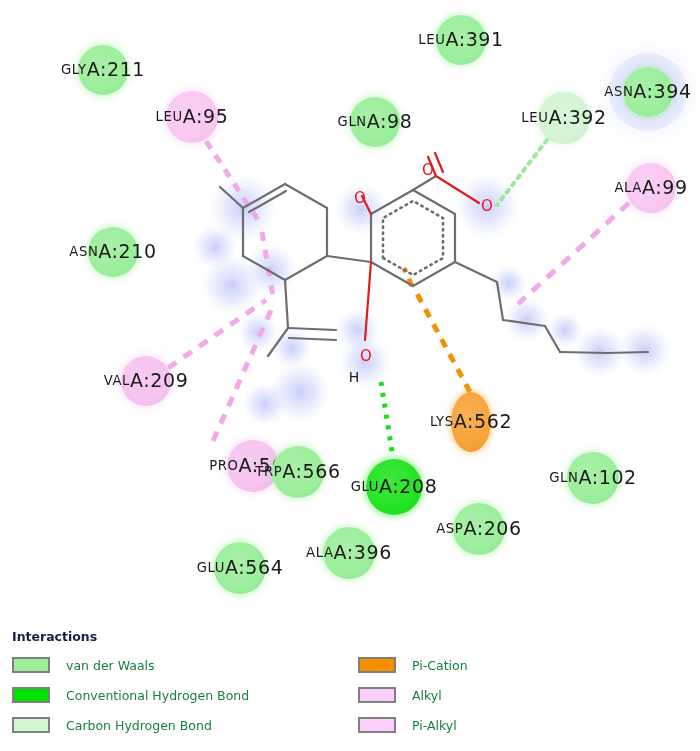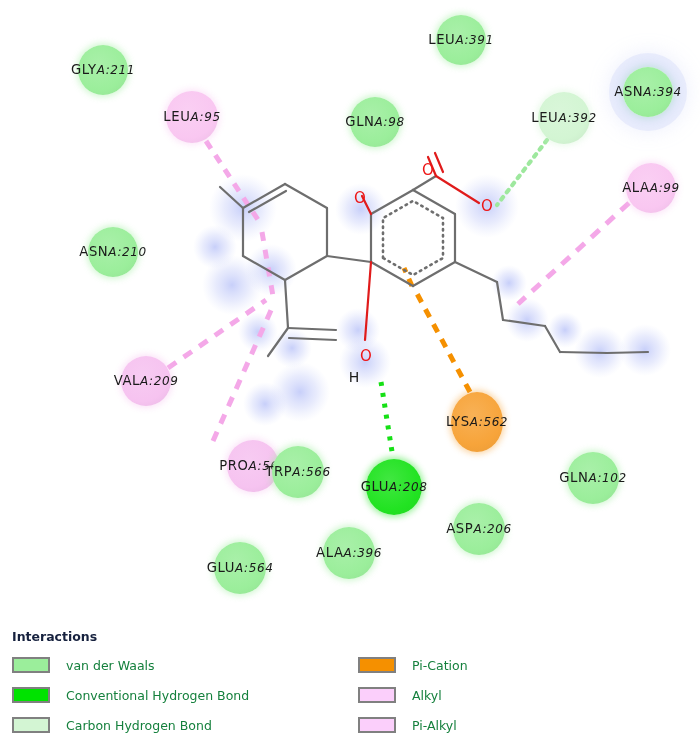--- a/index.html
+++ b/index.html
@@ -50,8 +50,7 @@
   }
   .residue-node .res-id {
     display: block;
-    font-size: 12px;
-    font-style: italic;
+    font-size: 19px;
   }
   
   #legend {

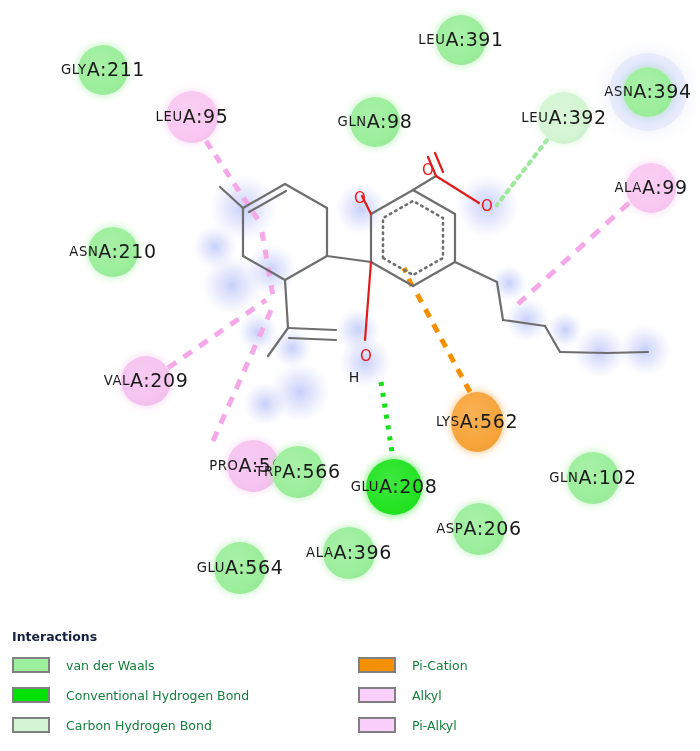--- a/index.html
+++ b/index.html
@@ -258,7 +258,7 @@
         <span class="res-name">GLU</span>
         <span class="res-id">A:208</span>
       </div>
-      <div class="residue-node" style="left: 451px; top: 392px; width: 52px; height: 60px; background: radial-gradient(circle at 42% 38%, rgb(248, 177, 86) 0%, rgb(247, 164, 58) 62%, rgb(232, 154, 55) 100%); box-shadow: rgba(247, 164, 58, 0.45) 0px 0px 6px 2px;">
+      <div class="residue-node" style="left: 451px; top: 392px; width: 40px; height: 60px; background: radial-gradient(circle at 42% 38%, rgb(248, 177, 86) 0%, rgb(247, 164, 58) 62%, rgb(232, 154, 55) 100%); box-shadow: rgba(247, 164, 58, 0.45) 0px 0px 6px 2px;">
         <span class="res-name">LYS</span>
         <span class="res-id">A:562</span>
       </div>

